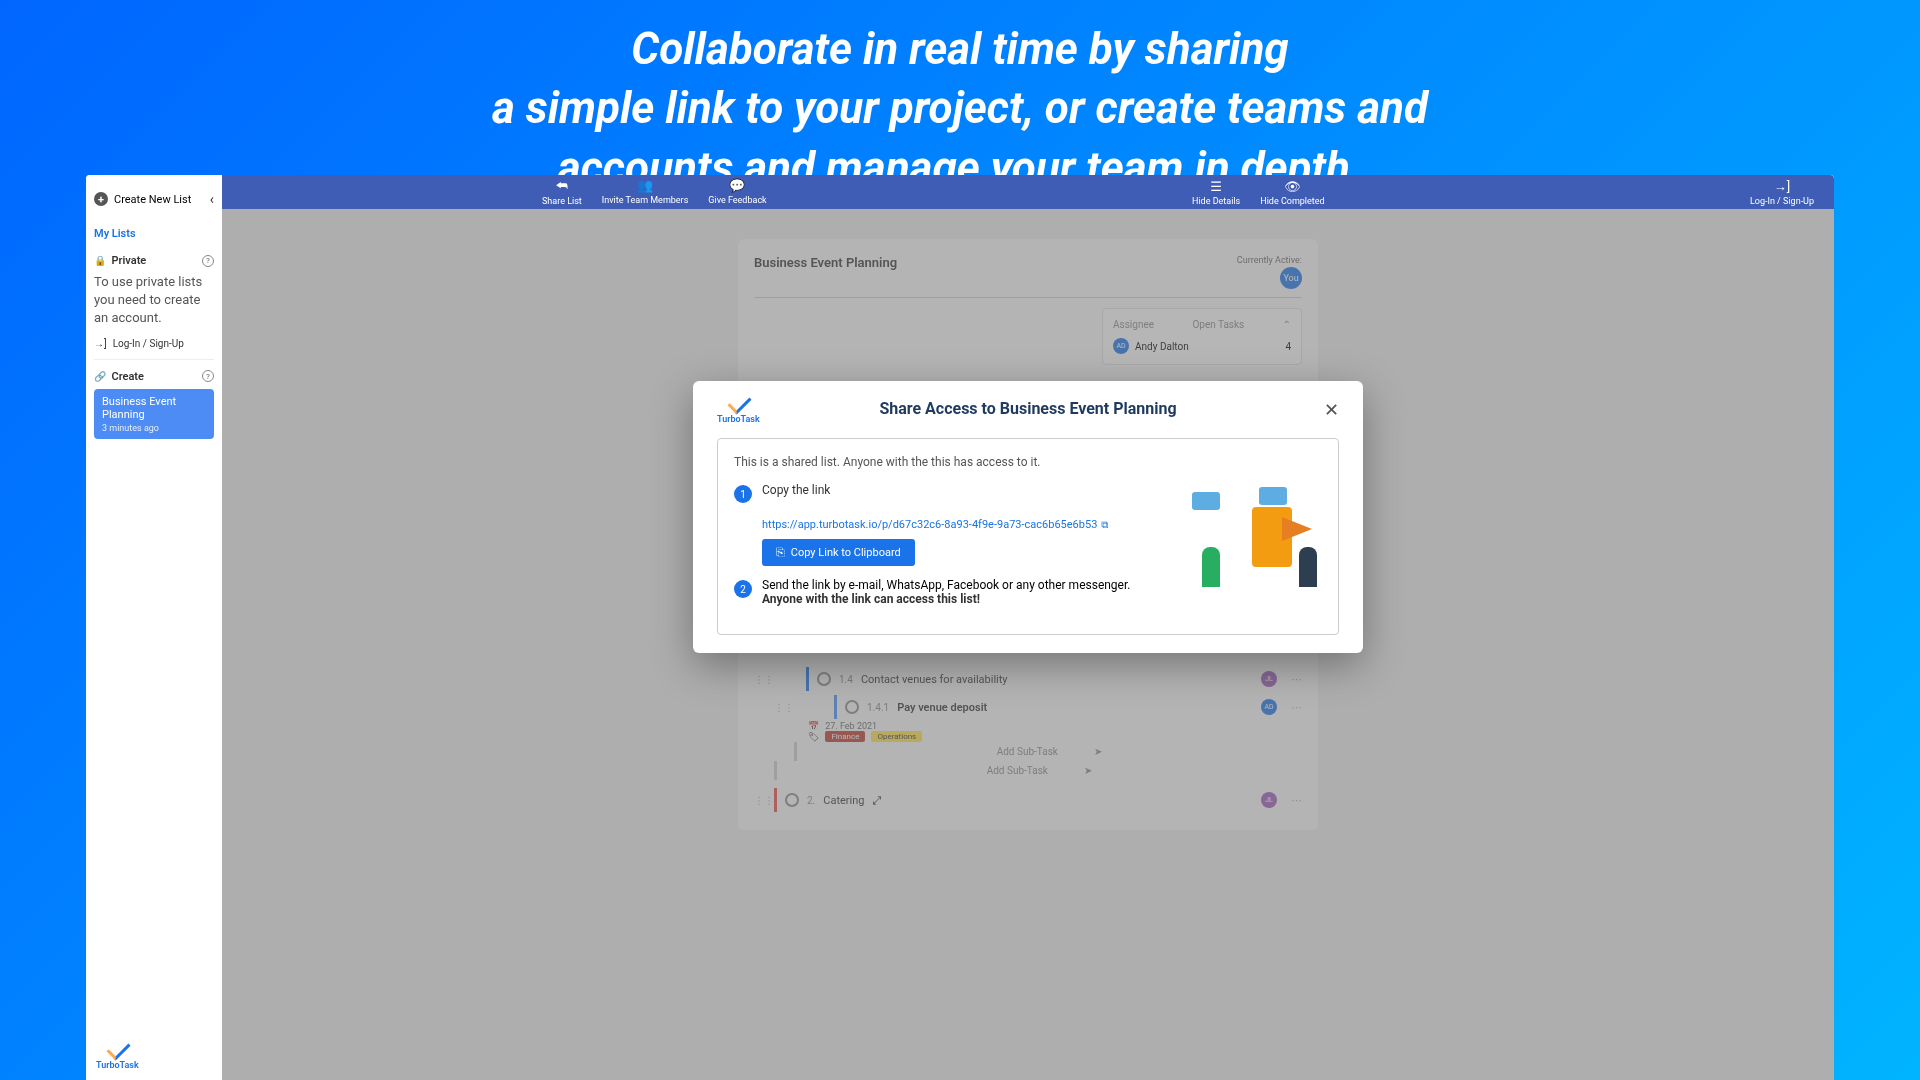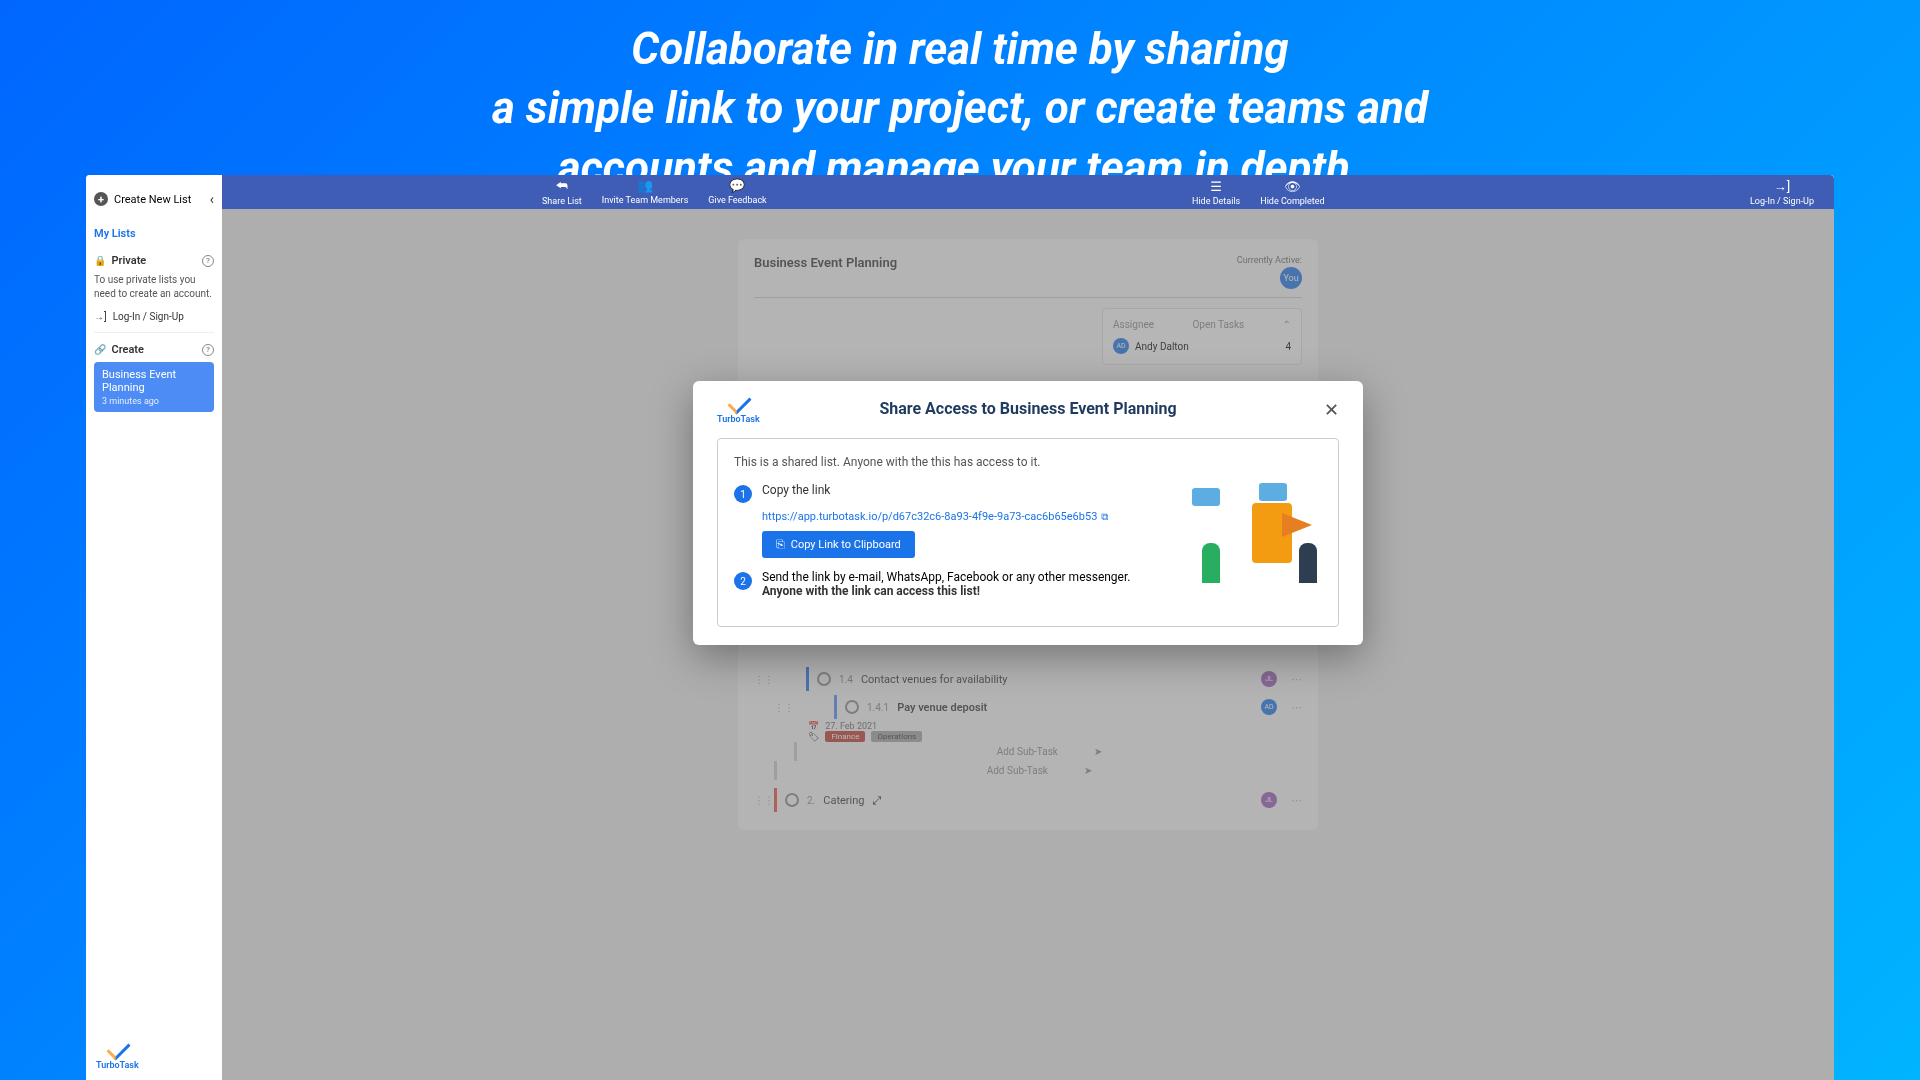--- a/index.html
+++ b/index.html
@@ -13,7 +13,7 @@
 .my-lists-label { color: #1a73e8; font-weight: 600; margin-top: 10px; padding: 4px 0; }
 .section-hdr { display: flex; align-items: center; gap: 5px; margin-top: 10px; color: #333; font-weight: 600; }
 .help-icon { margin-left: auto; width: 12px; height: 12px; border: 1px solid #888; border-radius: 50%; display: flex; align-items: center; justify-content: center; font-size: 8px; color: #888; }
-.private-msg { font-size: 10px; color: #555; margin-top: 6px; line-height: 1.4; }
+.private-msg { font-size: 13px; color: #555; margin-top: 6px; line-height: 1.4; }
 .login-link { display: flex; align-items: center; gap: 6px; margin-top: 10px; font-size: 10px; color: #333; border-bottom: 1px solid #eee; padding-bottom: 10px; }
 .list-item { background: #4d8cf5; color: #fff; padding: 6px 8px; border-radius: 4px; margin-top: 6px; }
 .list-item-name { font-size: 11px; }

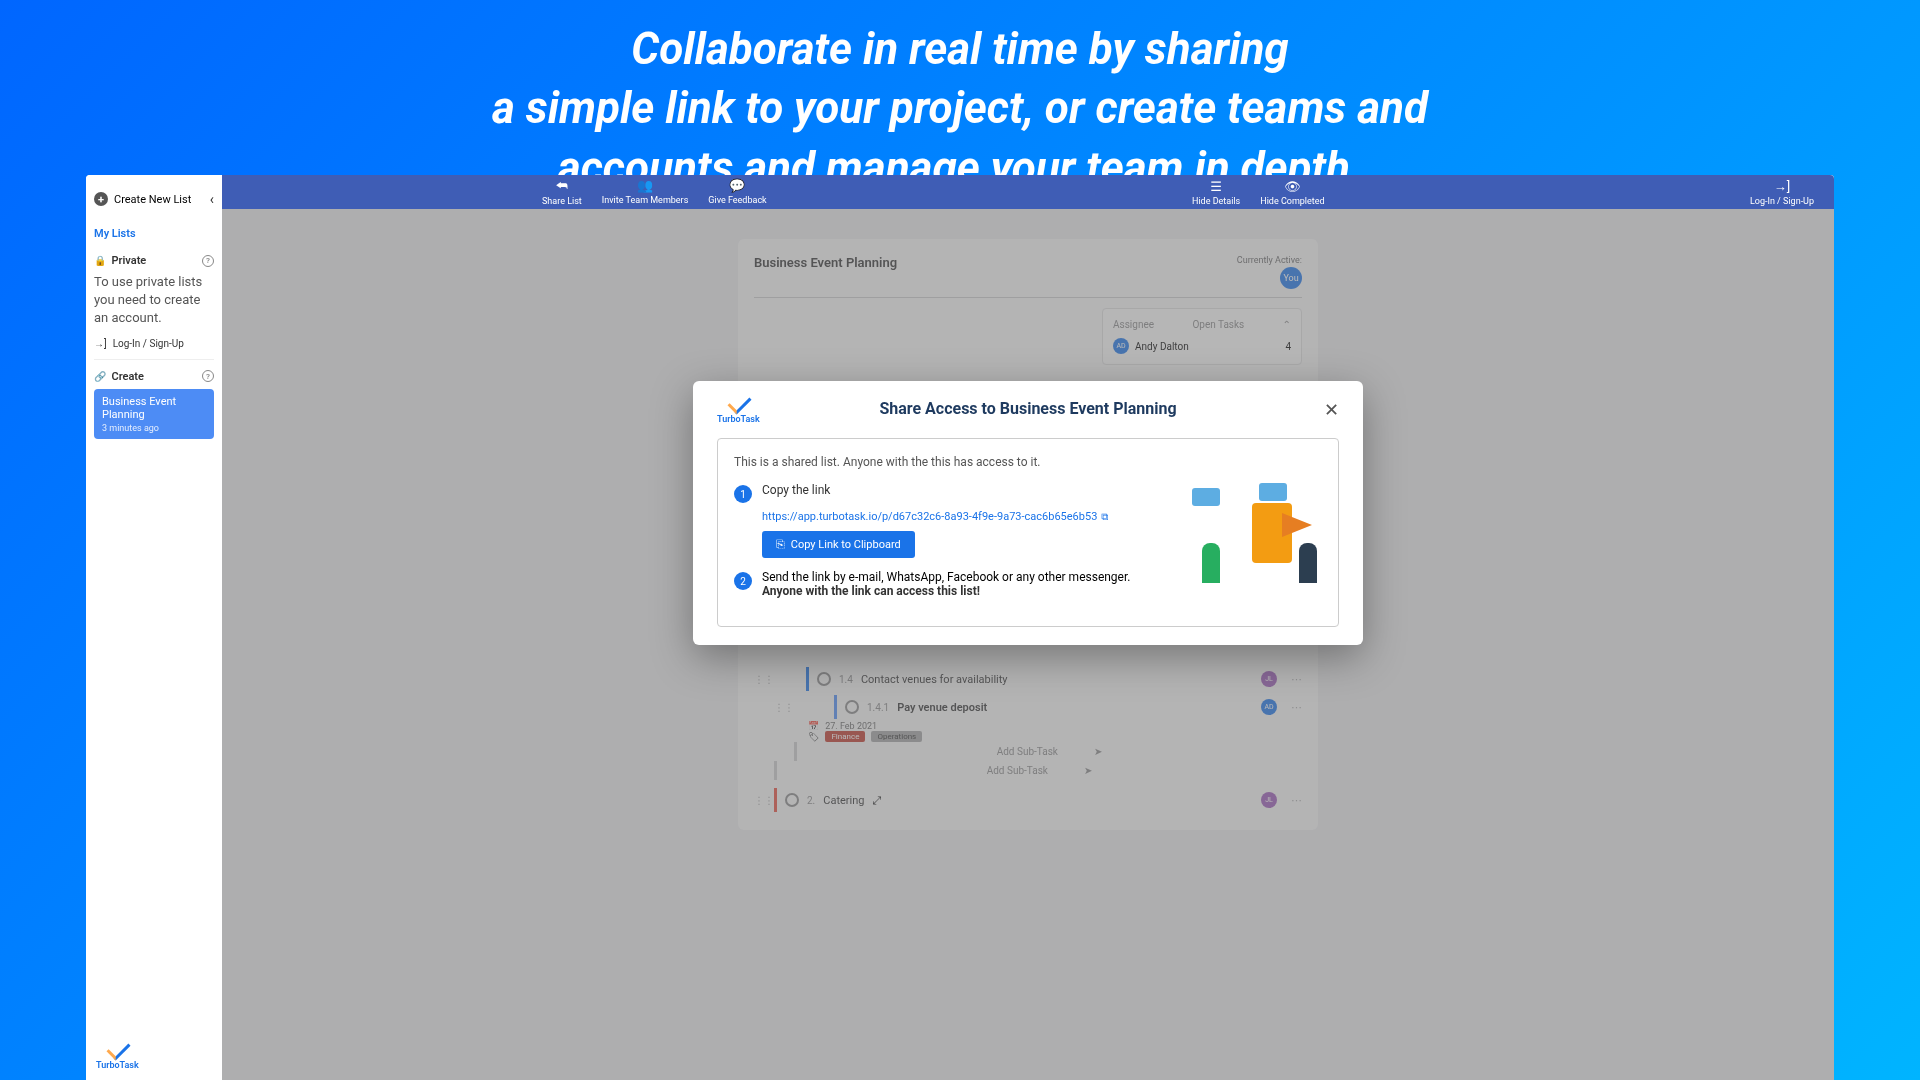--- a/index.html
+++ b/index.html
@@ -68,7 +68,7 @@
 .step { display: flex; gap: 10px; margin-bottom: 12px; align-items: flex-start; }
 .step-num { width: 18px; height: 18px; border-radius: 50%; background: #1a73e8; color: #fff; display: flex; align-items: center; justify-content: center; font-size: 10px; flex-shrink: 0; margin-top: 2px; }
 .step-content { flex: 1; }
-.step-title { color: #333; margin-bottom: 12px; }
+.step-title { color: #333; margin-bottom: 20px; }
 .share-link { color: #1a73e8; font-size: 11px; display: inline-block; margin-bottom: 8px; }
 .ext-icon { margin-left: 4px; font-size: 10px; }
 .copy-btn { background: #1a73e8; color: #fff; border: none; padding: 7px 14px; border-radius: 3px; font-size: 11px; display: flex; align-items: center; gap: 6px; cursor: pointer; }

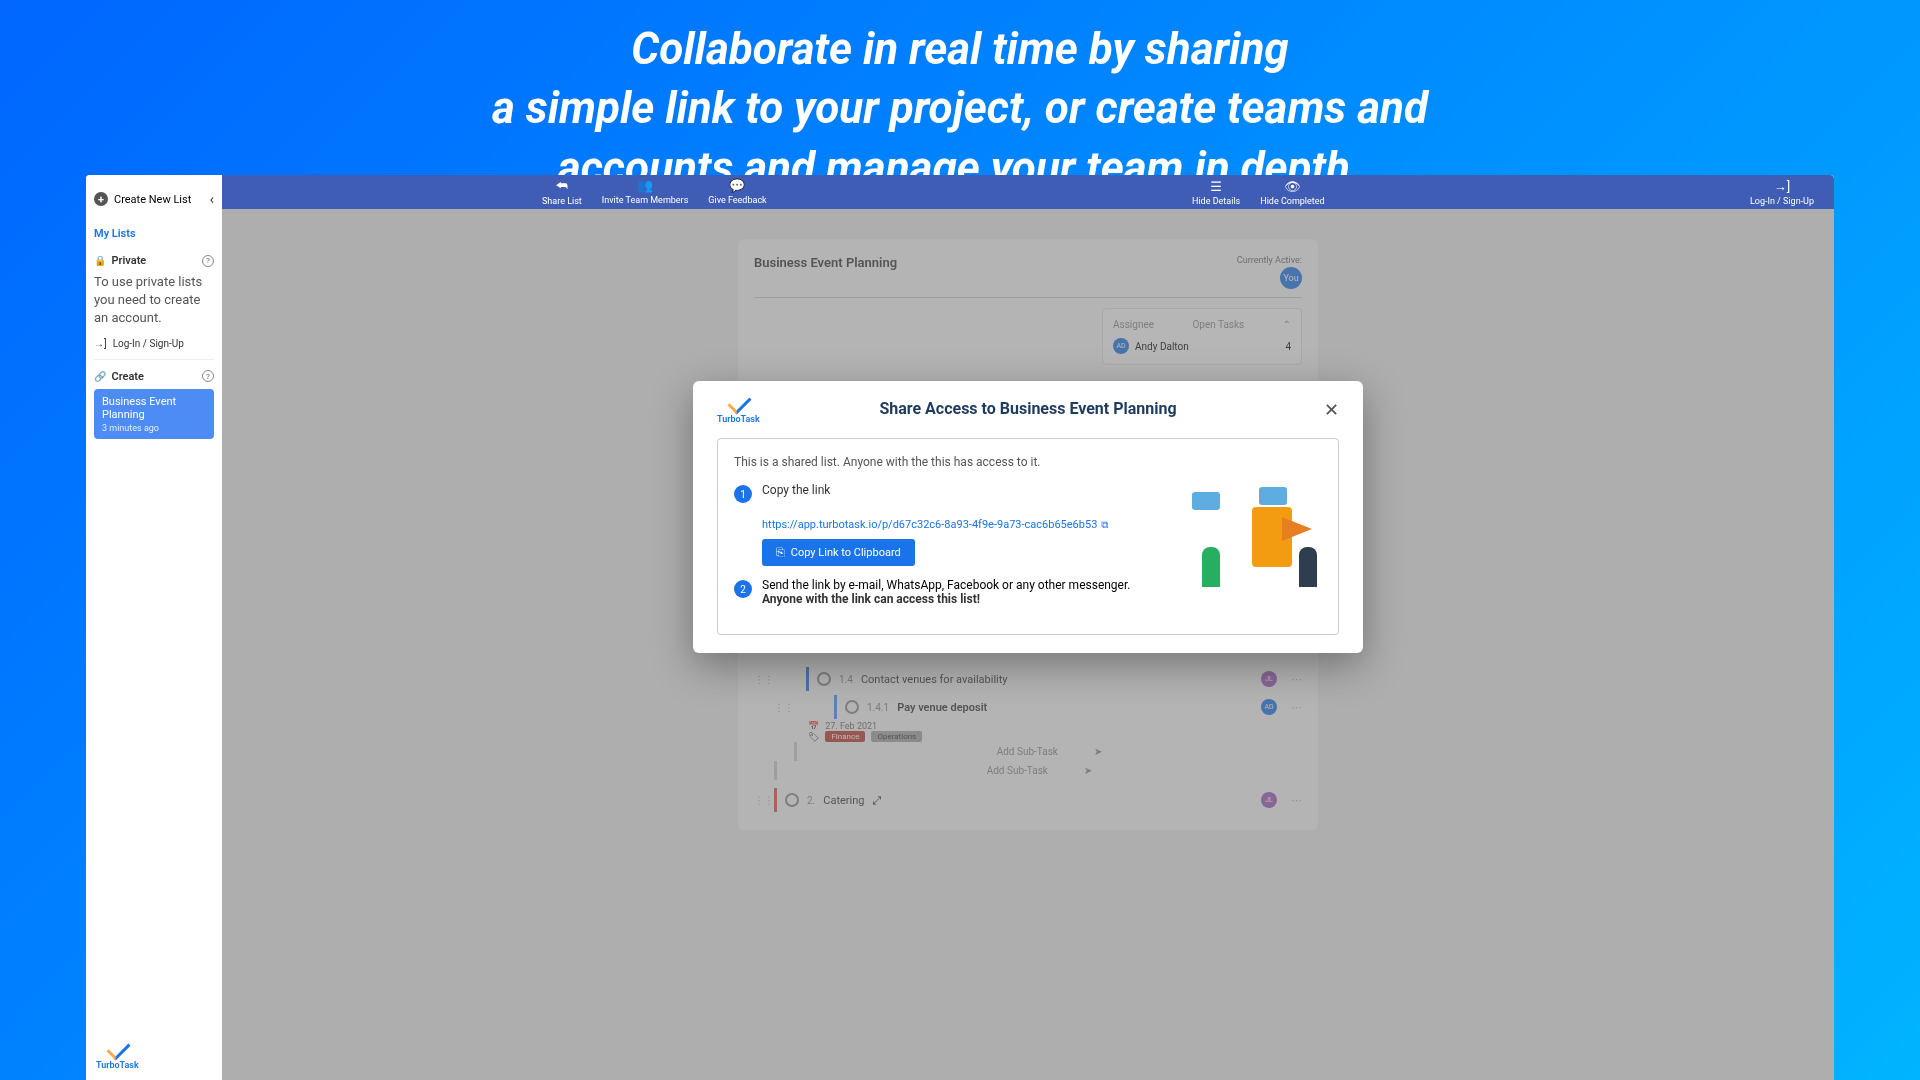--- a/index.html
+++ b/index.html
@@ -48,7 +48,7 @@
 .task-meta { margin-left: 54px; display: flex; gap: 6px; align-items: center; font-size: 9px; }
 .tag { padding: 1px 6px; border-radius: 2px; font-size: 8px; }
 .tag.finance { background: #c0392b; color: #fff; }
-.tag.ops { background: #a3a3a3; color: #333; }
+.tag.ops { background: #fde047; color: #333; }
 .date-chip { color: #666; }
 .avatar-sm { width: 16px; height: 16px; border-radius: 50%; font-size: 7px; display: flex; align-items: center; justify-content: center; color: #fff; margin-left: auto; }
 .avatar-sm.jl { background: #9b59b6; }

